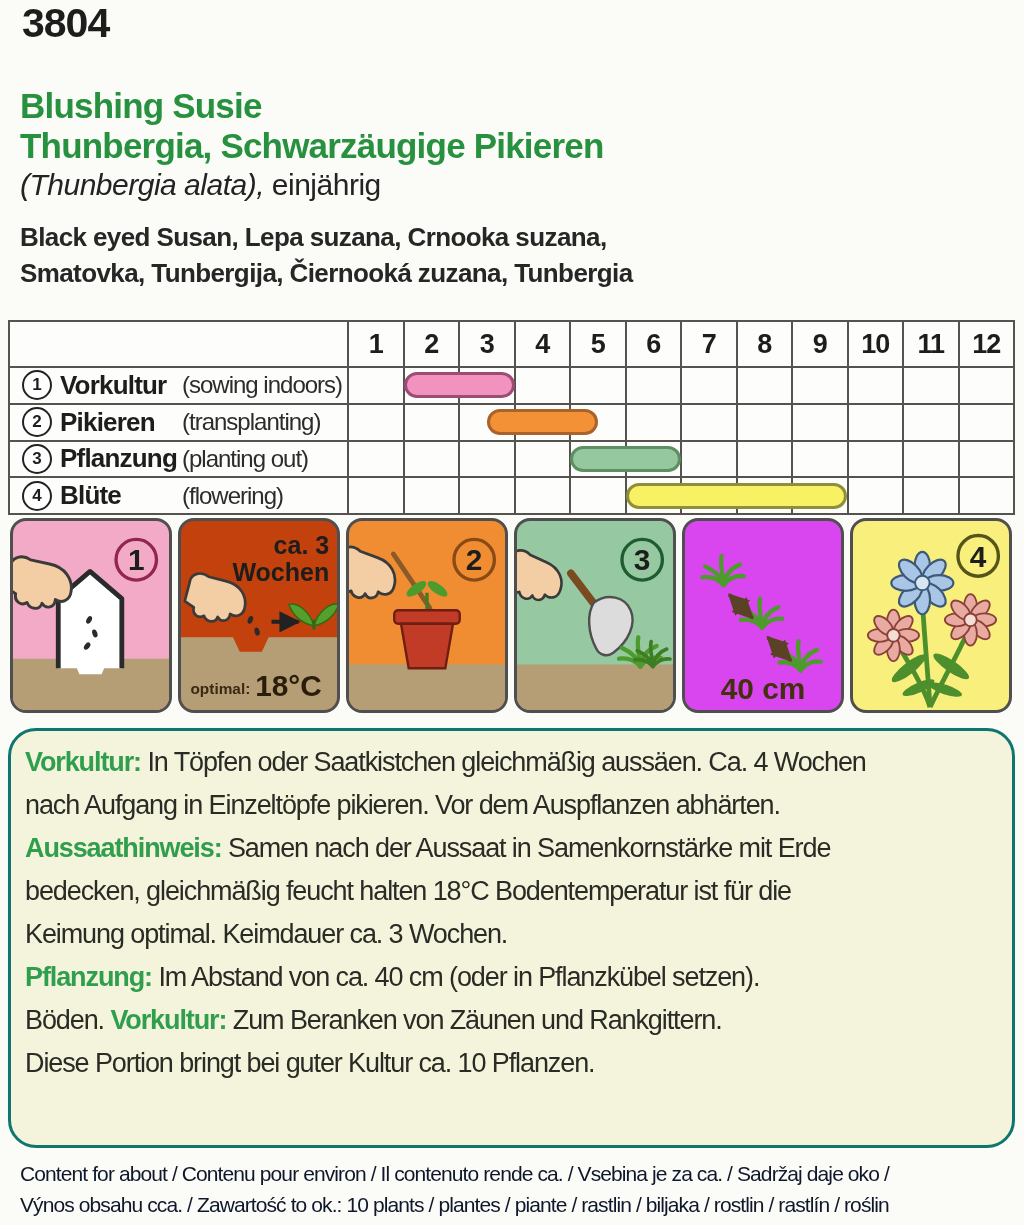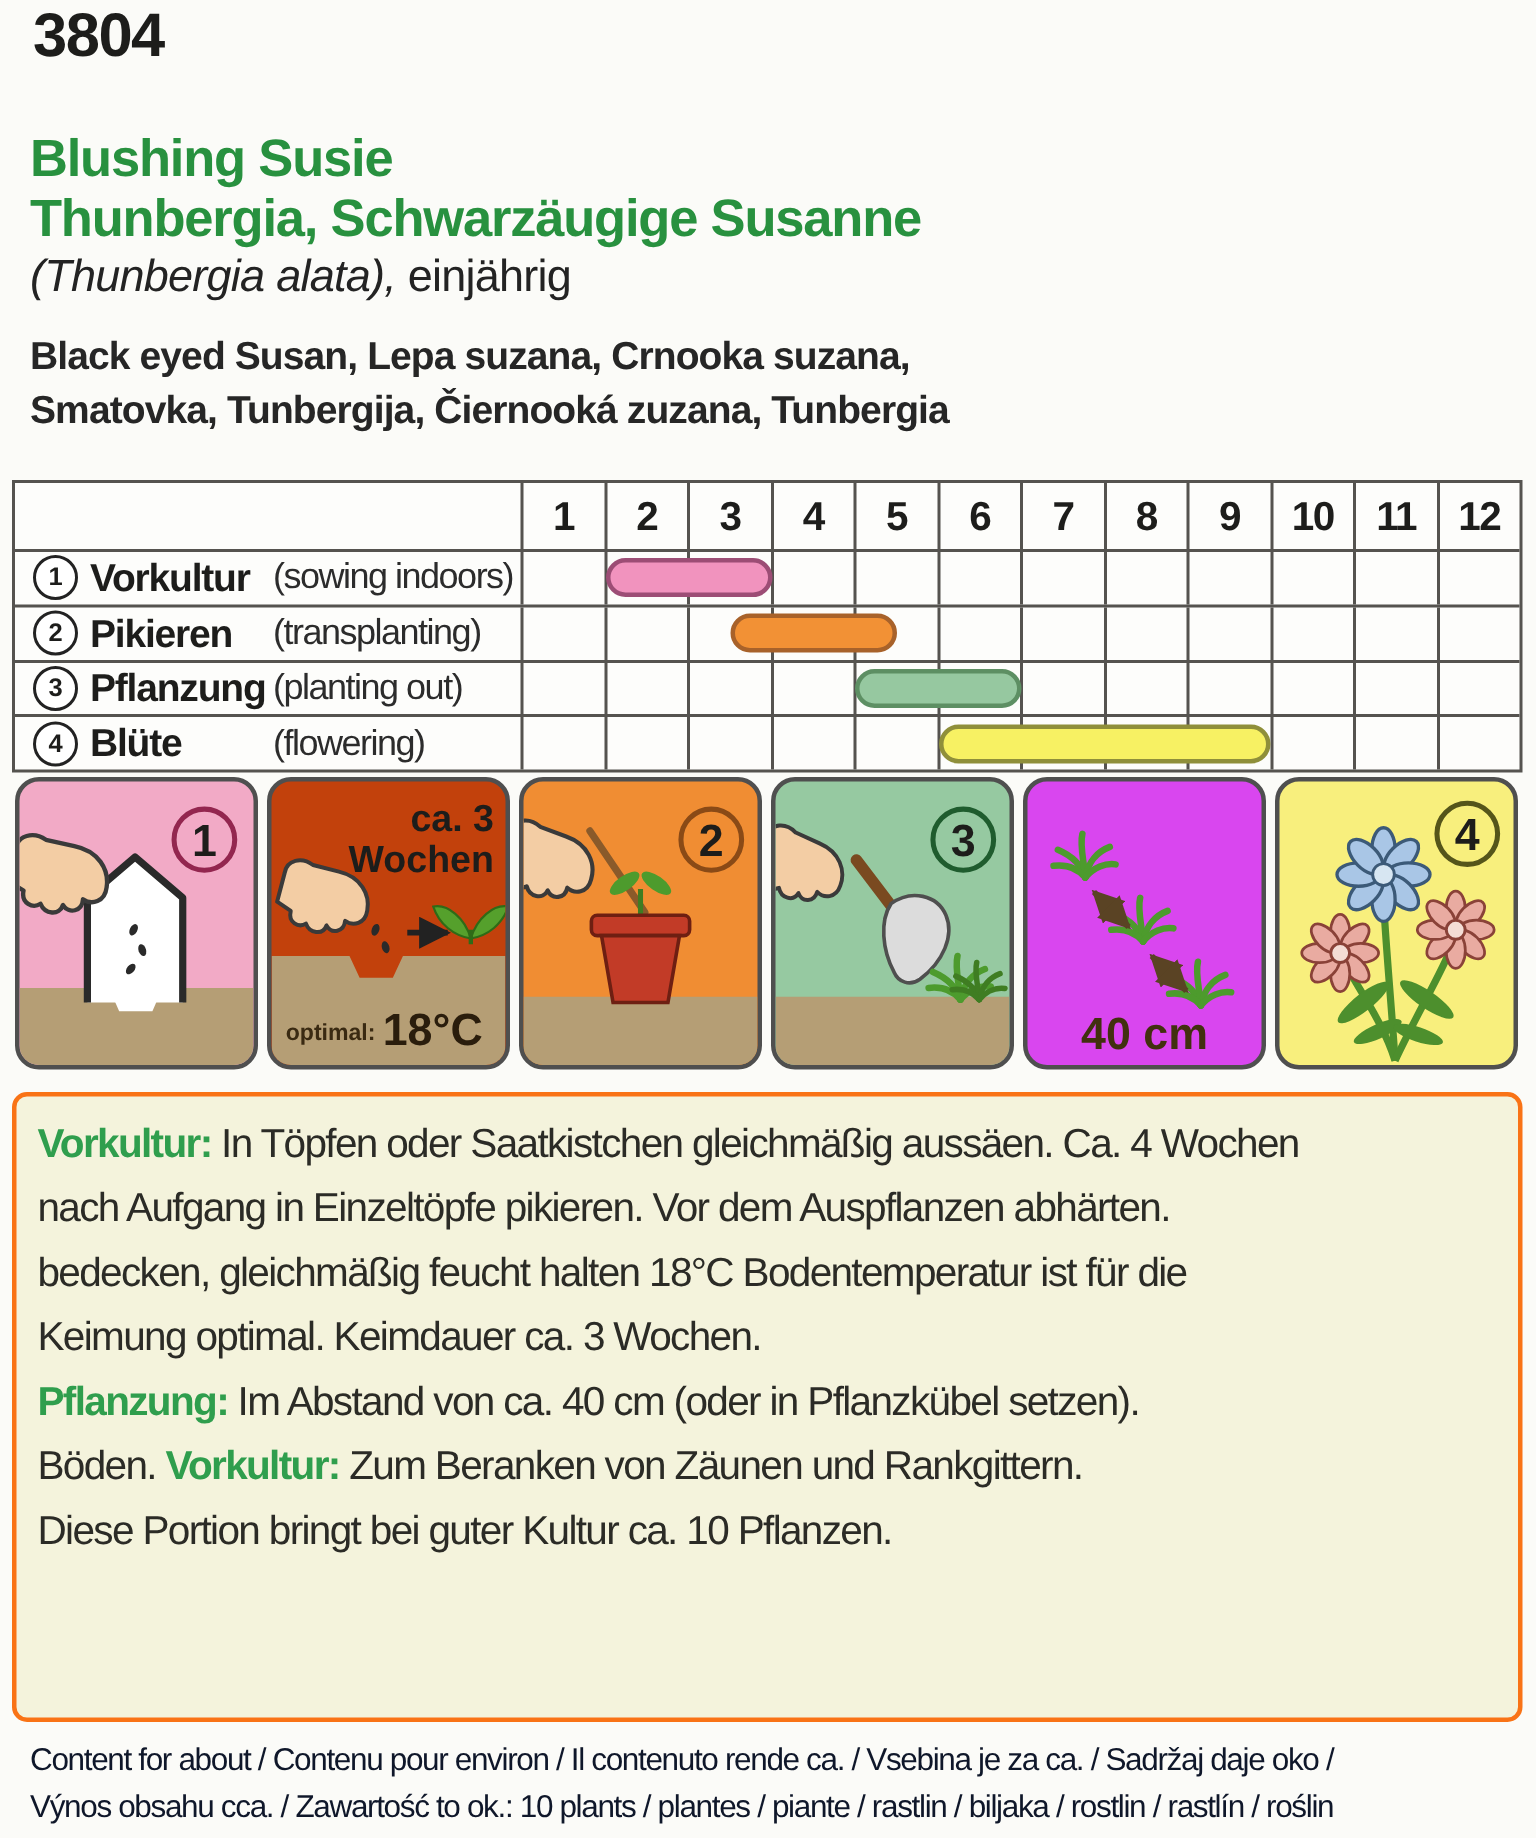--- a/index.html
+++ b/index.html
@@ -90,7 +90,7 @@
 
 <div class="abs" id="product-number">3804</div>
 <div class="abs title-green" id="title-line1">Blushing Susie</div>
-<div class="abs title-green" id="title-line2">Thunbergia, Schwarzäugige Susanne</div>
+<div class="abs title-green" id="title-line2">Thunbergia, Schwarzäugige Pikieren</div>
 <div class="abs" id="species-line">
   <span class="it">(Thunbergia alata),</span><span> einjährig</span>
 </div>

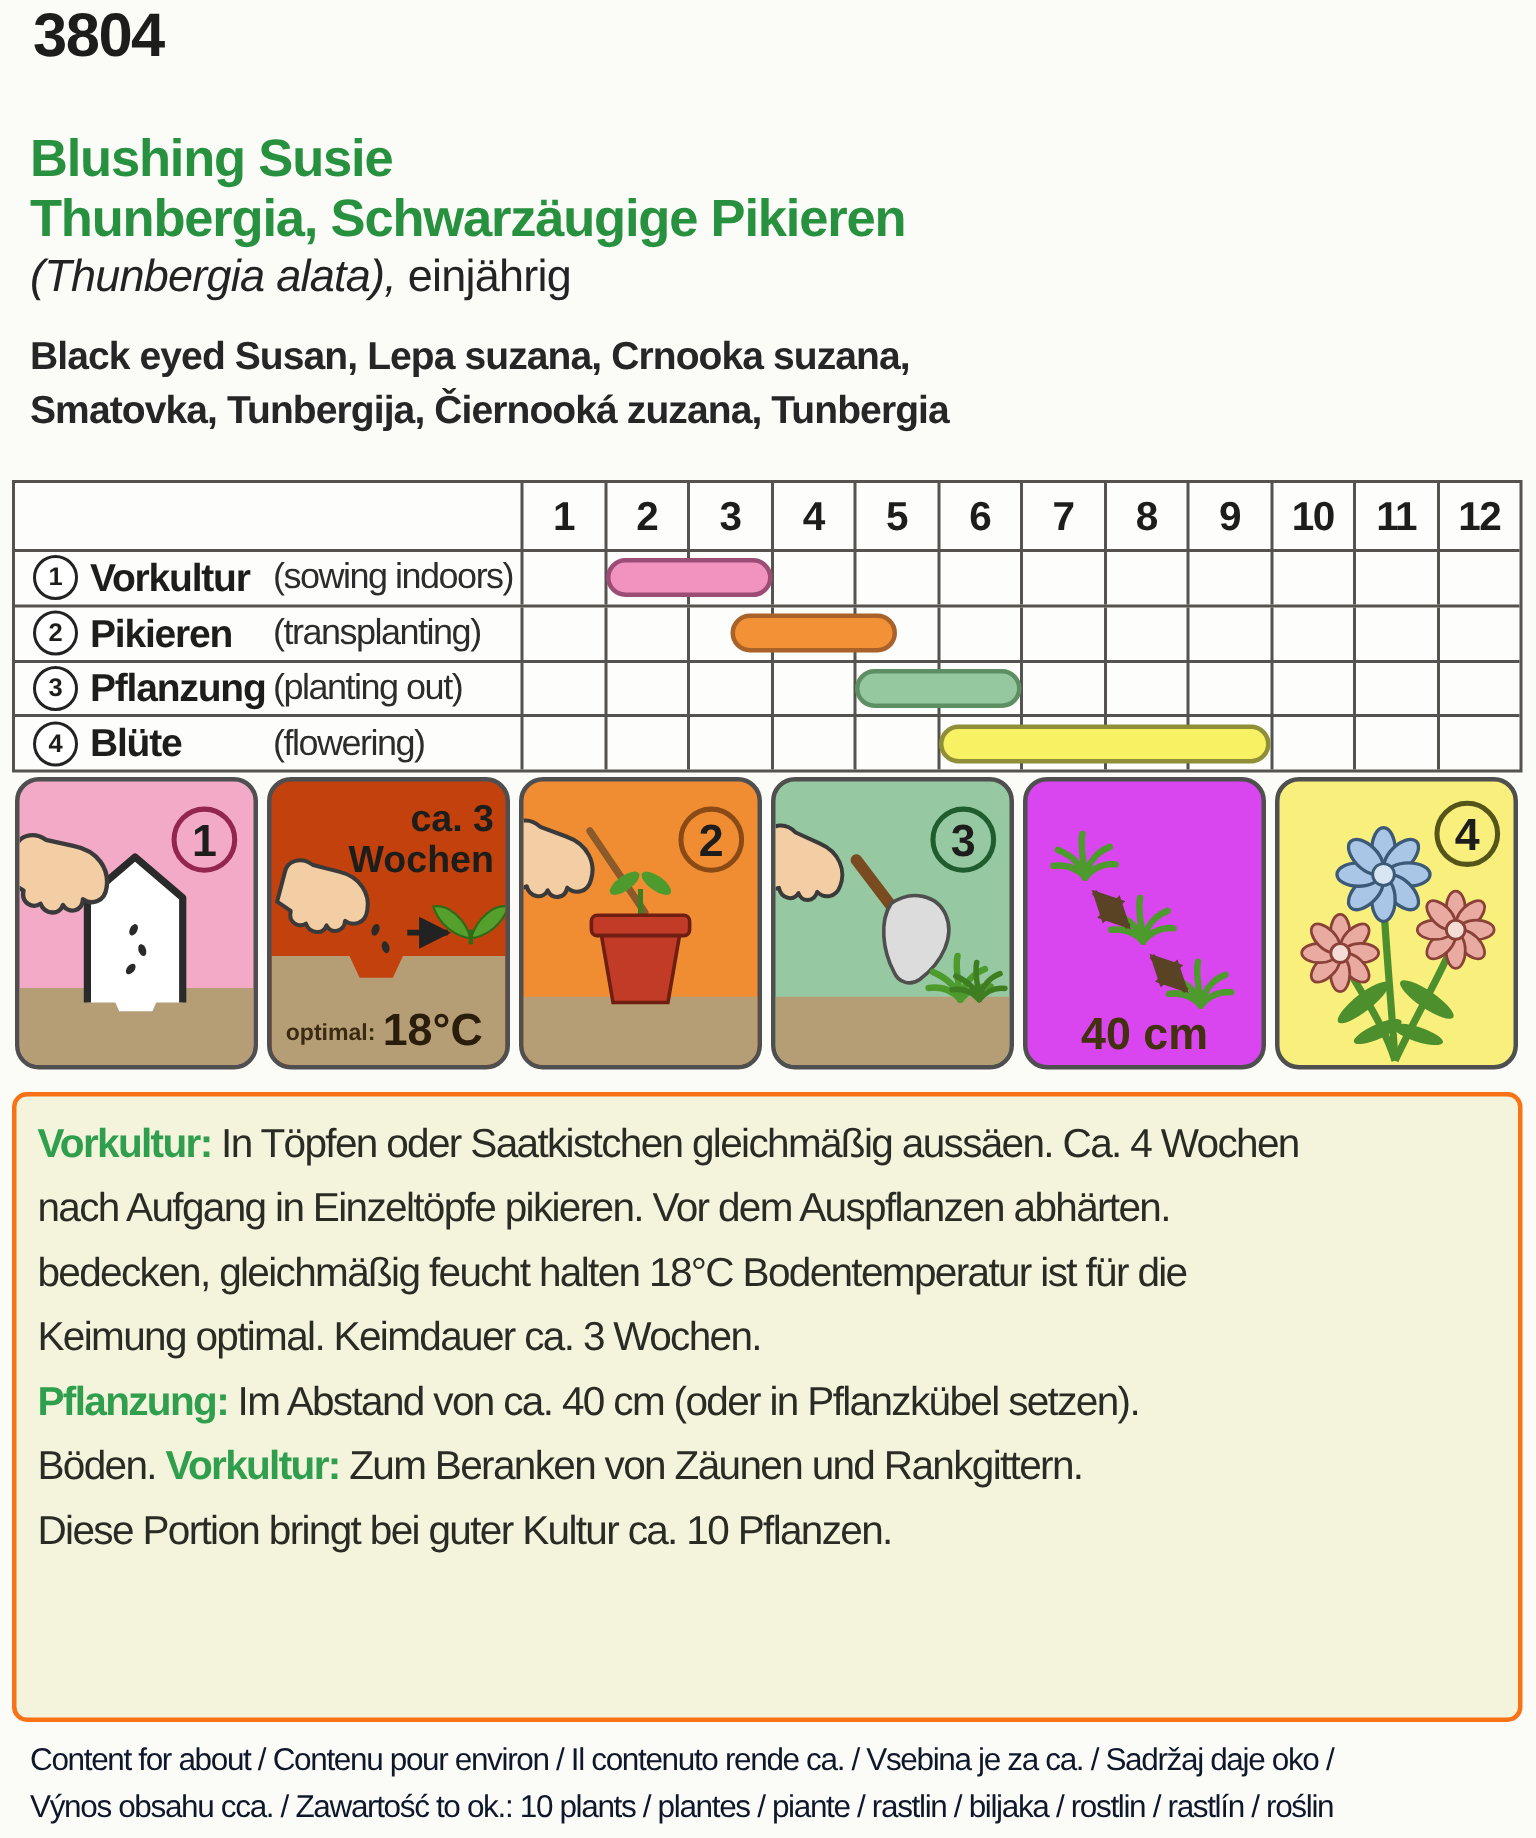--- a/index.html
+++ b/index.html
@@ -42,7 +42,7 @@
   .p1{background:#f2aac6;} .p2{background:#c2410c;} .p3{background:#f08d33;}
   .p4{background:#96c9a1;} .p5{background:#d946ef;} .p6{background:#f8ef7d;}
   
-  #care-box{left:8px;top:728px;width:1007px;height:420px;background:#f4f3dc;border:3px solid #f97316;border-radius:10px;box-sizing:border-box;padding:10px 14px 0 14px;}
+  #care-box{left:8px;top:728px;width:1007px;height:420px;background:#f4f3dc;border:3px solid #0f766e;border-radius:28px;box-sizing:border-box;padding:10px 14px 0 14px;}
   .care-line{font-size:27px;line-height:43px;letter-spacing:-1.1px;color:#2b2b26;white-space:nowrap;}
   .care-line .kw{color:#2f9e4d;font-weight:bold;}
   

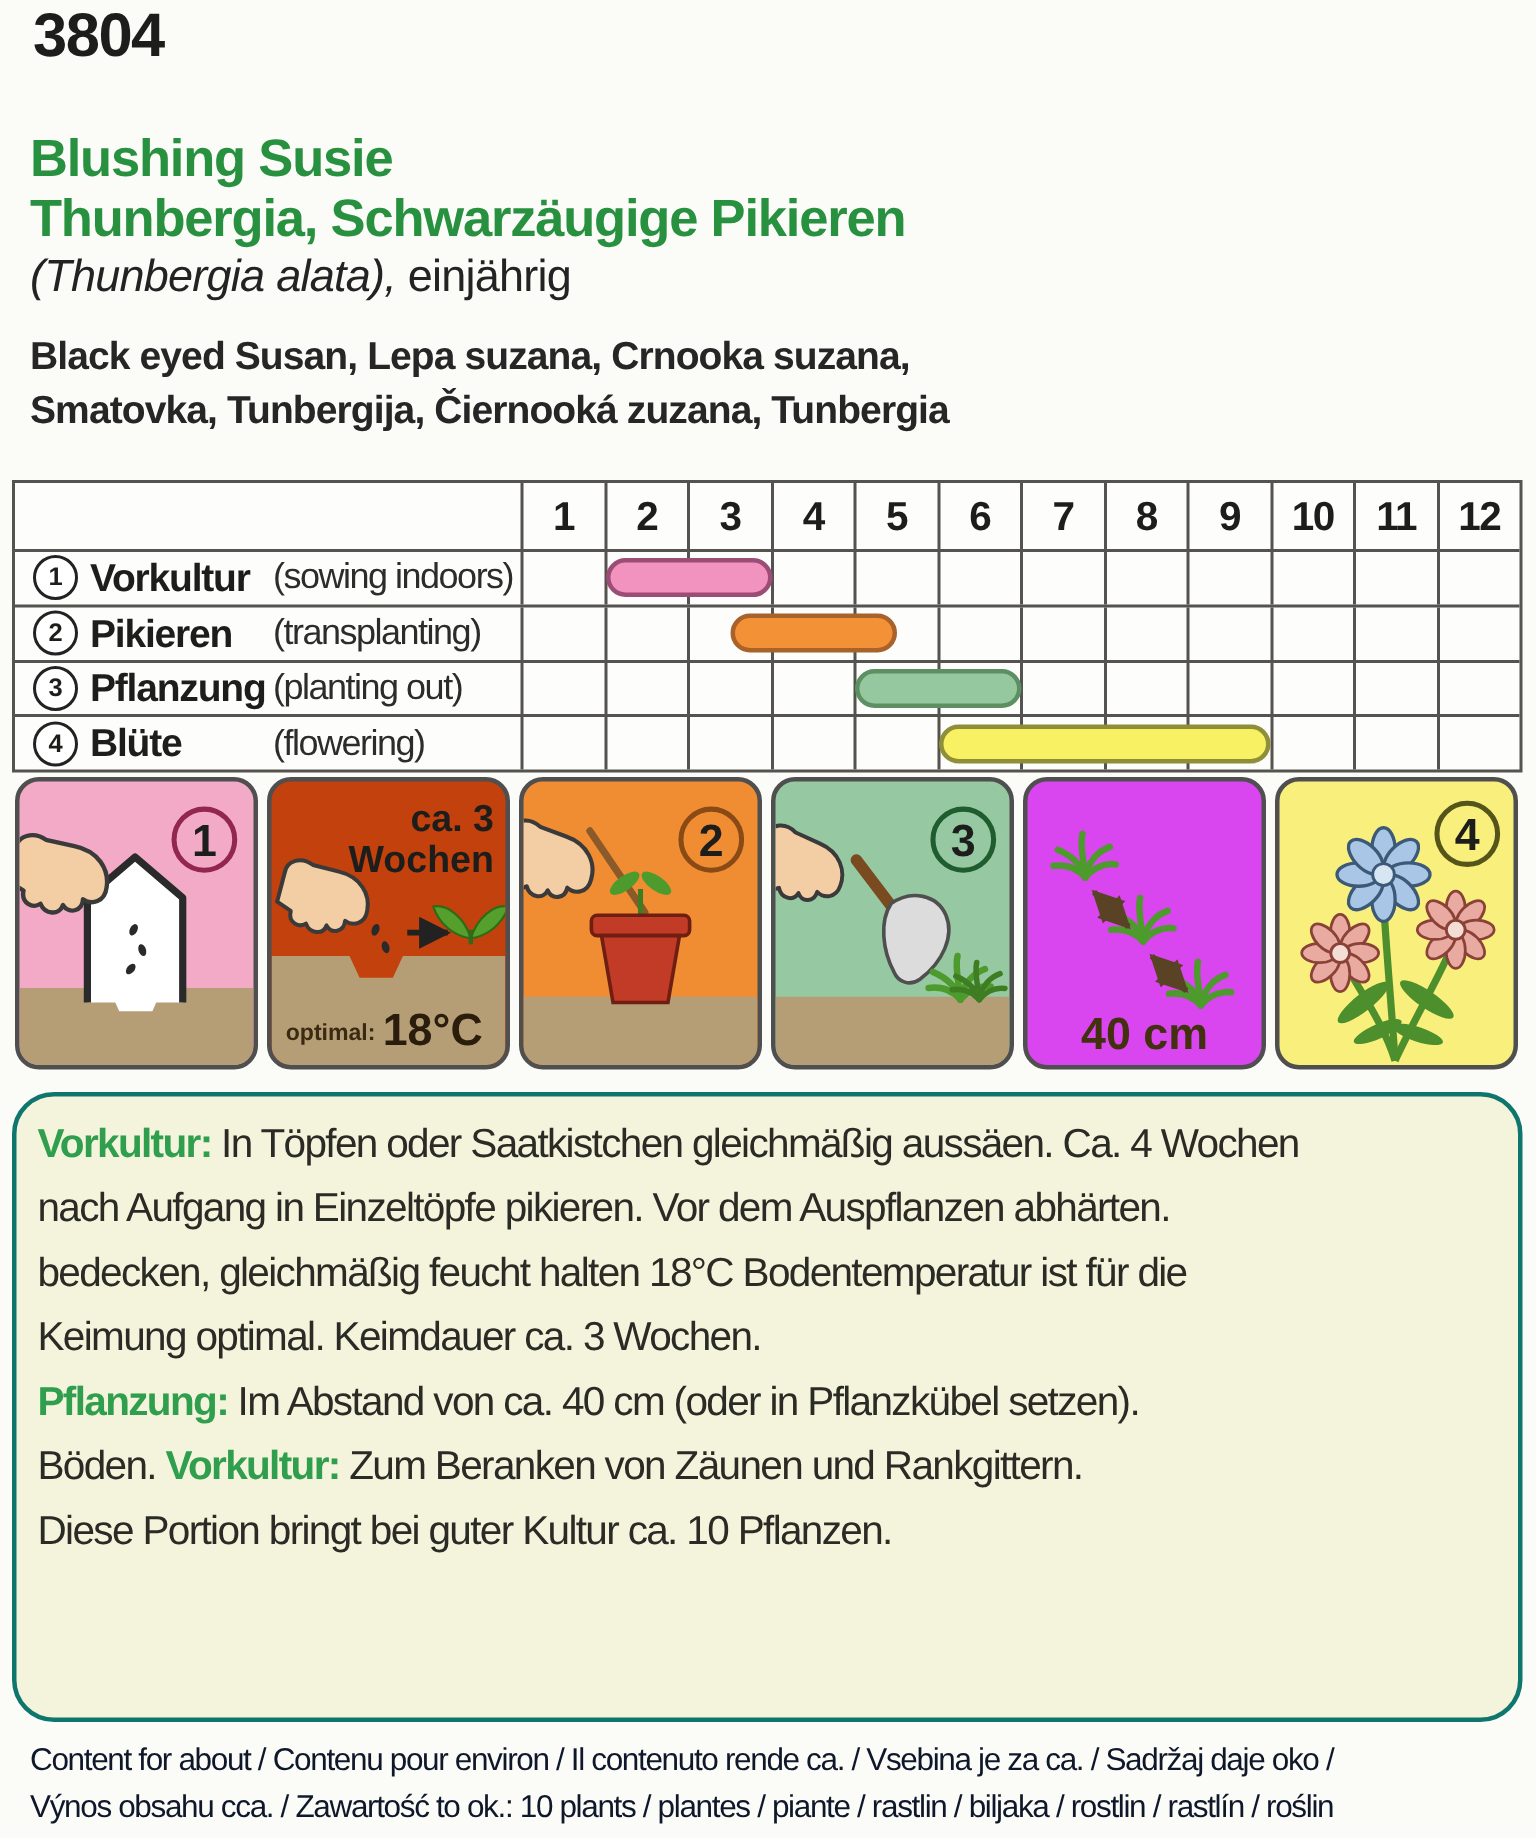--- a/index.html
+++ b/index.html
@@ -315,6 +315,7 @@
   <div id="care-lines">
       <div class="care-line"><span class="kw">Vorkultur:</span><span> In Töpfen oder Saatkistchen gleichmäßig aussäen. Ca. 4 Wochen</span></div>
       <div class="care-line"><span>nach Aufgang in Einzeltöpfe pikieren. Vor dem Auspflanzen abhärten.</span></div>
+      <div class="care-line"><span class="kw">Aussaathinweis:</span><span> Samen nach der Aussaat in Samenkornstärke mit Erde</span></div>
       <div class="care-line"><span>bedecken, gleichmäßig feucht halten 18°C Bodentemperatur ist für die</span></div>
       <div class="care-line"><span>Keimung optimal. Keimdauer ca. 3 Wochen.</span></div>
       <div class="care-line"><span class="kw">Pflanzung:</span><span> Im Abstand von ca. 40 cm (oder in Pflanzkübel setzen).</span></div>

